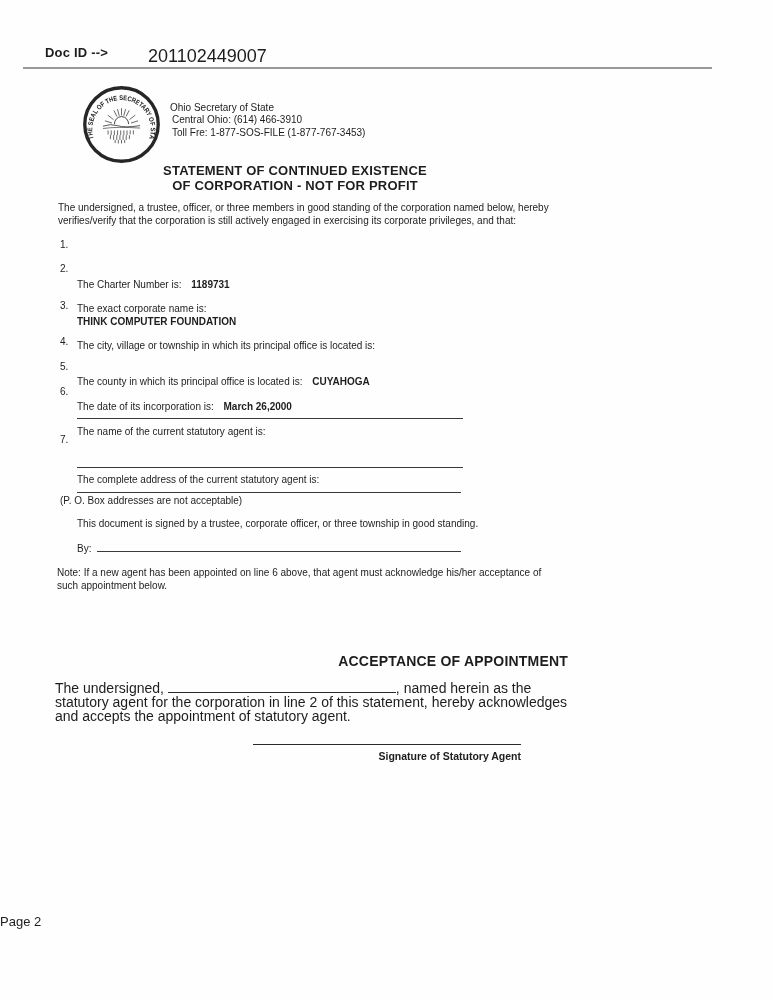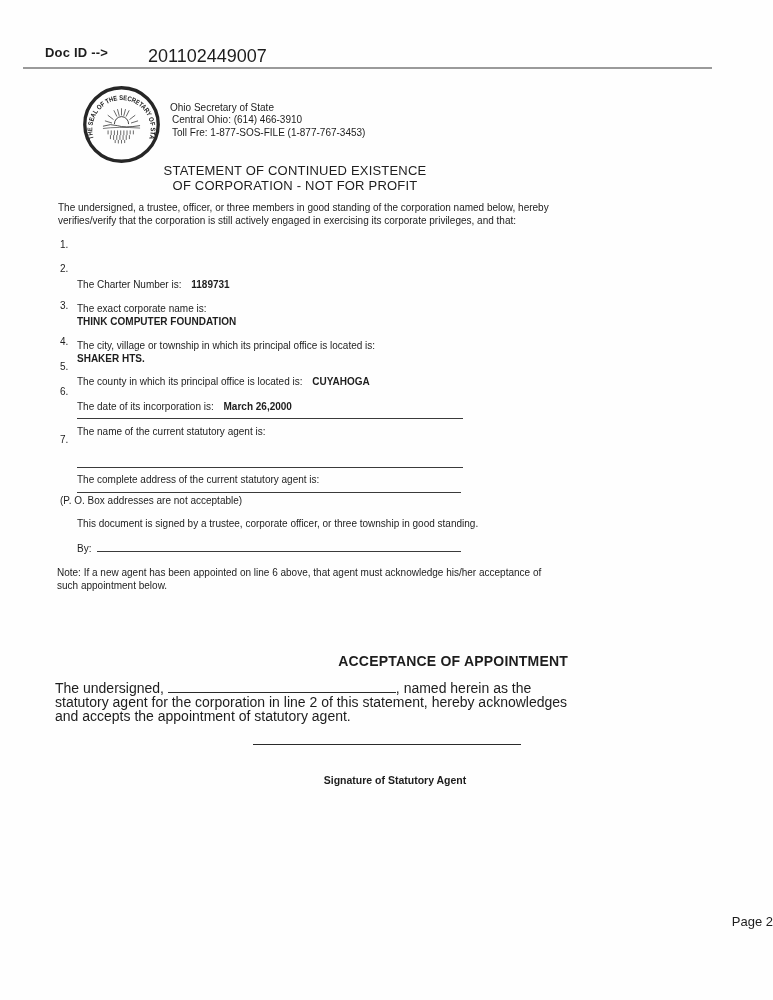--- a/index.html
+++ b/index.html
@@ -31,7 +31,7 @@
   
   .title {
     left: 60px; top: 164px; width: 470px;
-    text-align: center; font-size: 13px; font-weight: normal; line-height: 14.5px;
+    text-align: center; font-size: 13px; font-weight: bold; line-height: 14.5px;
     letter-spacing: .2px;
   }
 

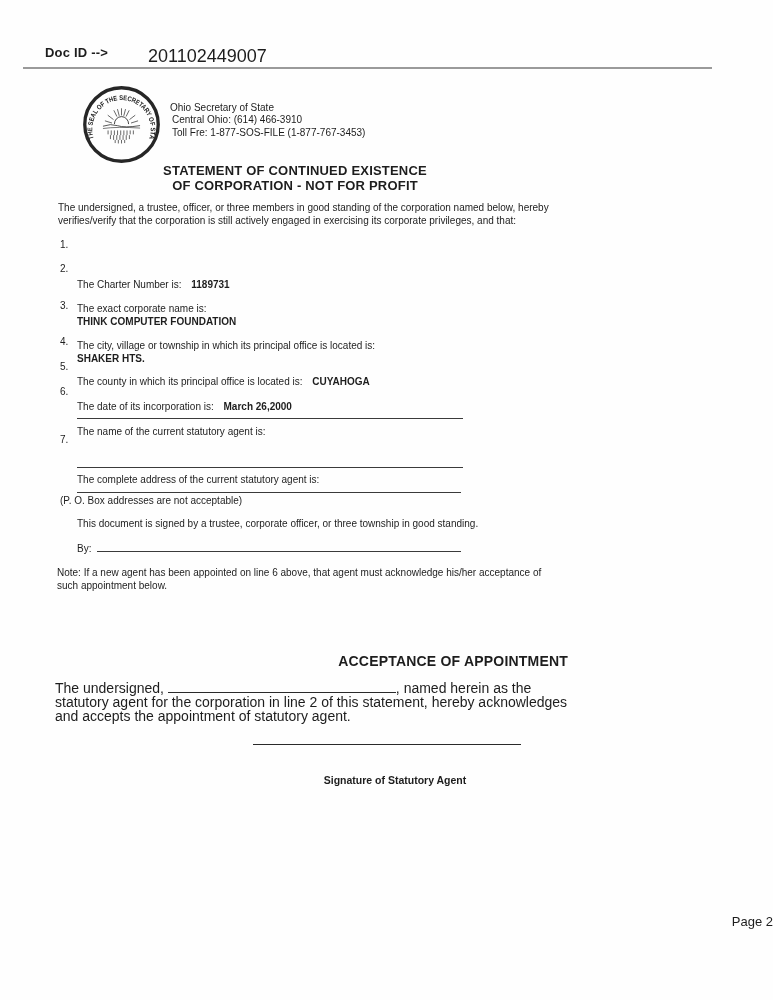--- a/index.html
+++ b/index.html
@@ -170,7 +170,6 @@
     <span class="num">3.</span>
     <div class="body">
       <div>The city, village or township in which its principal office is located is:</div>
-      <div class="bold-val">SHAKER HTS.</div>
     </div>
   </div>
 

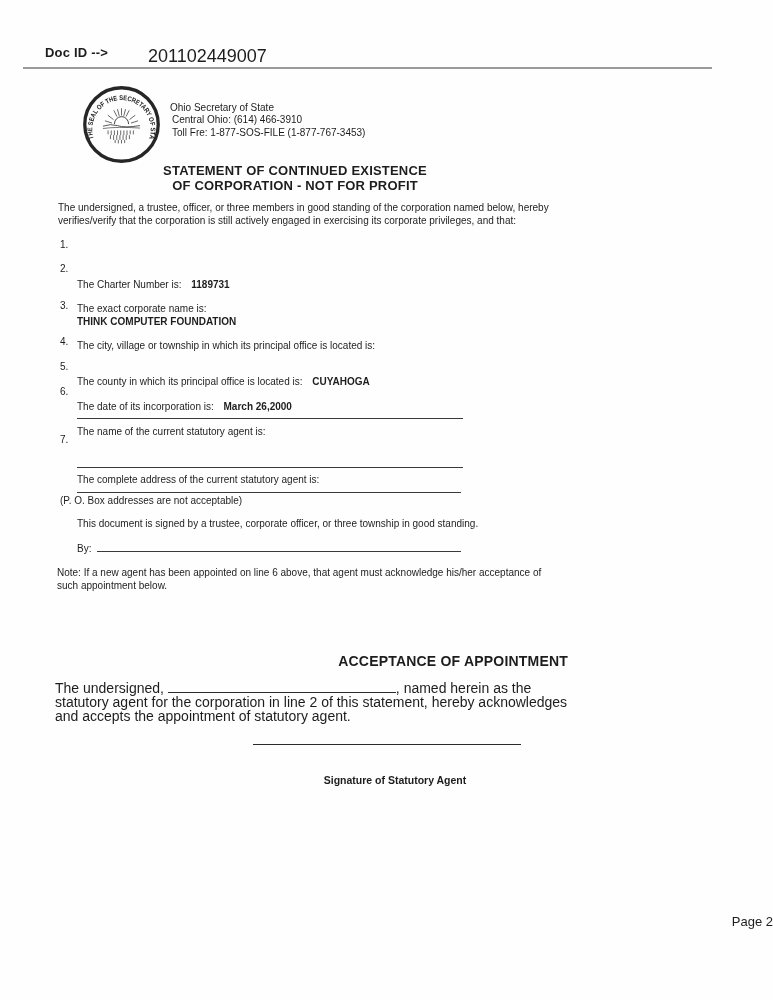--- a/index.html
+++ b/index.html
@@ -84,8 +84,8 @@
   }
   .sig-line { left: 253px; top: 744px; width: 268px; border-bottom: 1.6px solid #2a2a2a; height: 0; }
   .sig-label {
-    left: 261px; top: 750px; width: 268px; text-align: center;
-    font-size: 10.5px; font-weight: bold; margin-top: 24px;
+    left: 253px; top: 750px; width: 268px; text-align: right;
+    font-size: 10.5px; font-weight: bold;
   }
 
   

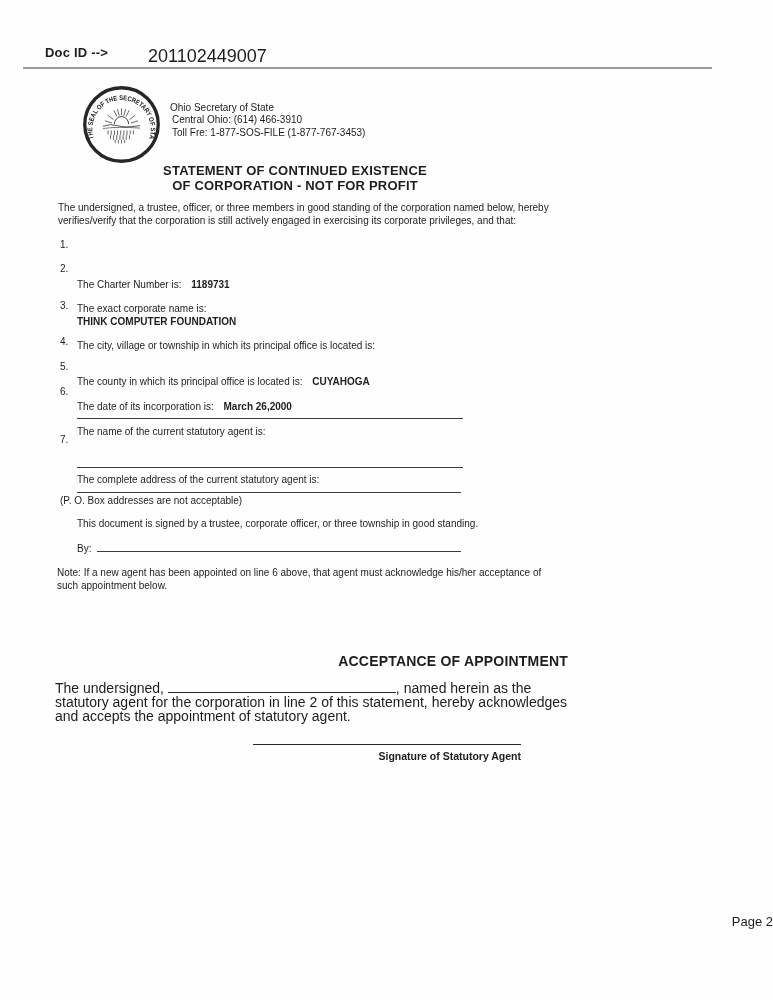--- a/index.html
+++ b/index.html
@@ -89,7 +89,7 @@
   }
 
   
-  .footer { left: 0; top: 914px; width: 773px; text-align: right; font-size: 13px; }
+  .footer { left: 0; top: 914px; width: 773px; text-align: left; font-size: 13px; }
 
   .seal svg { display: block; width: 100%; height: 100%; }
 </style>

